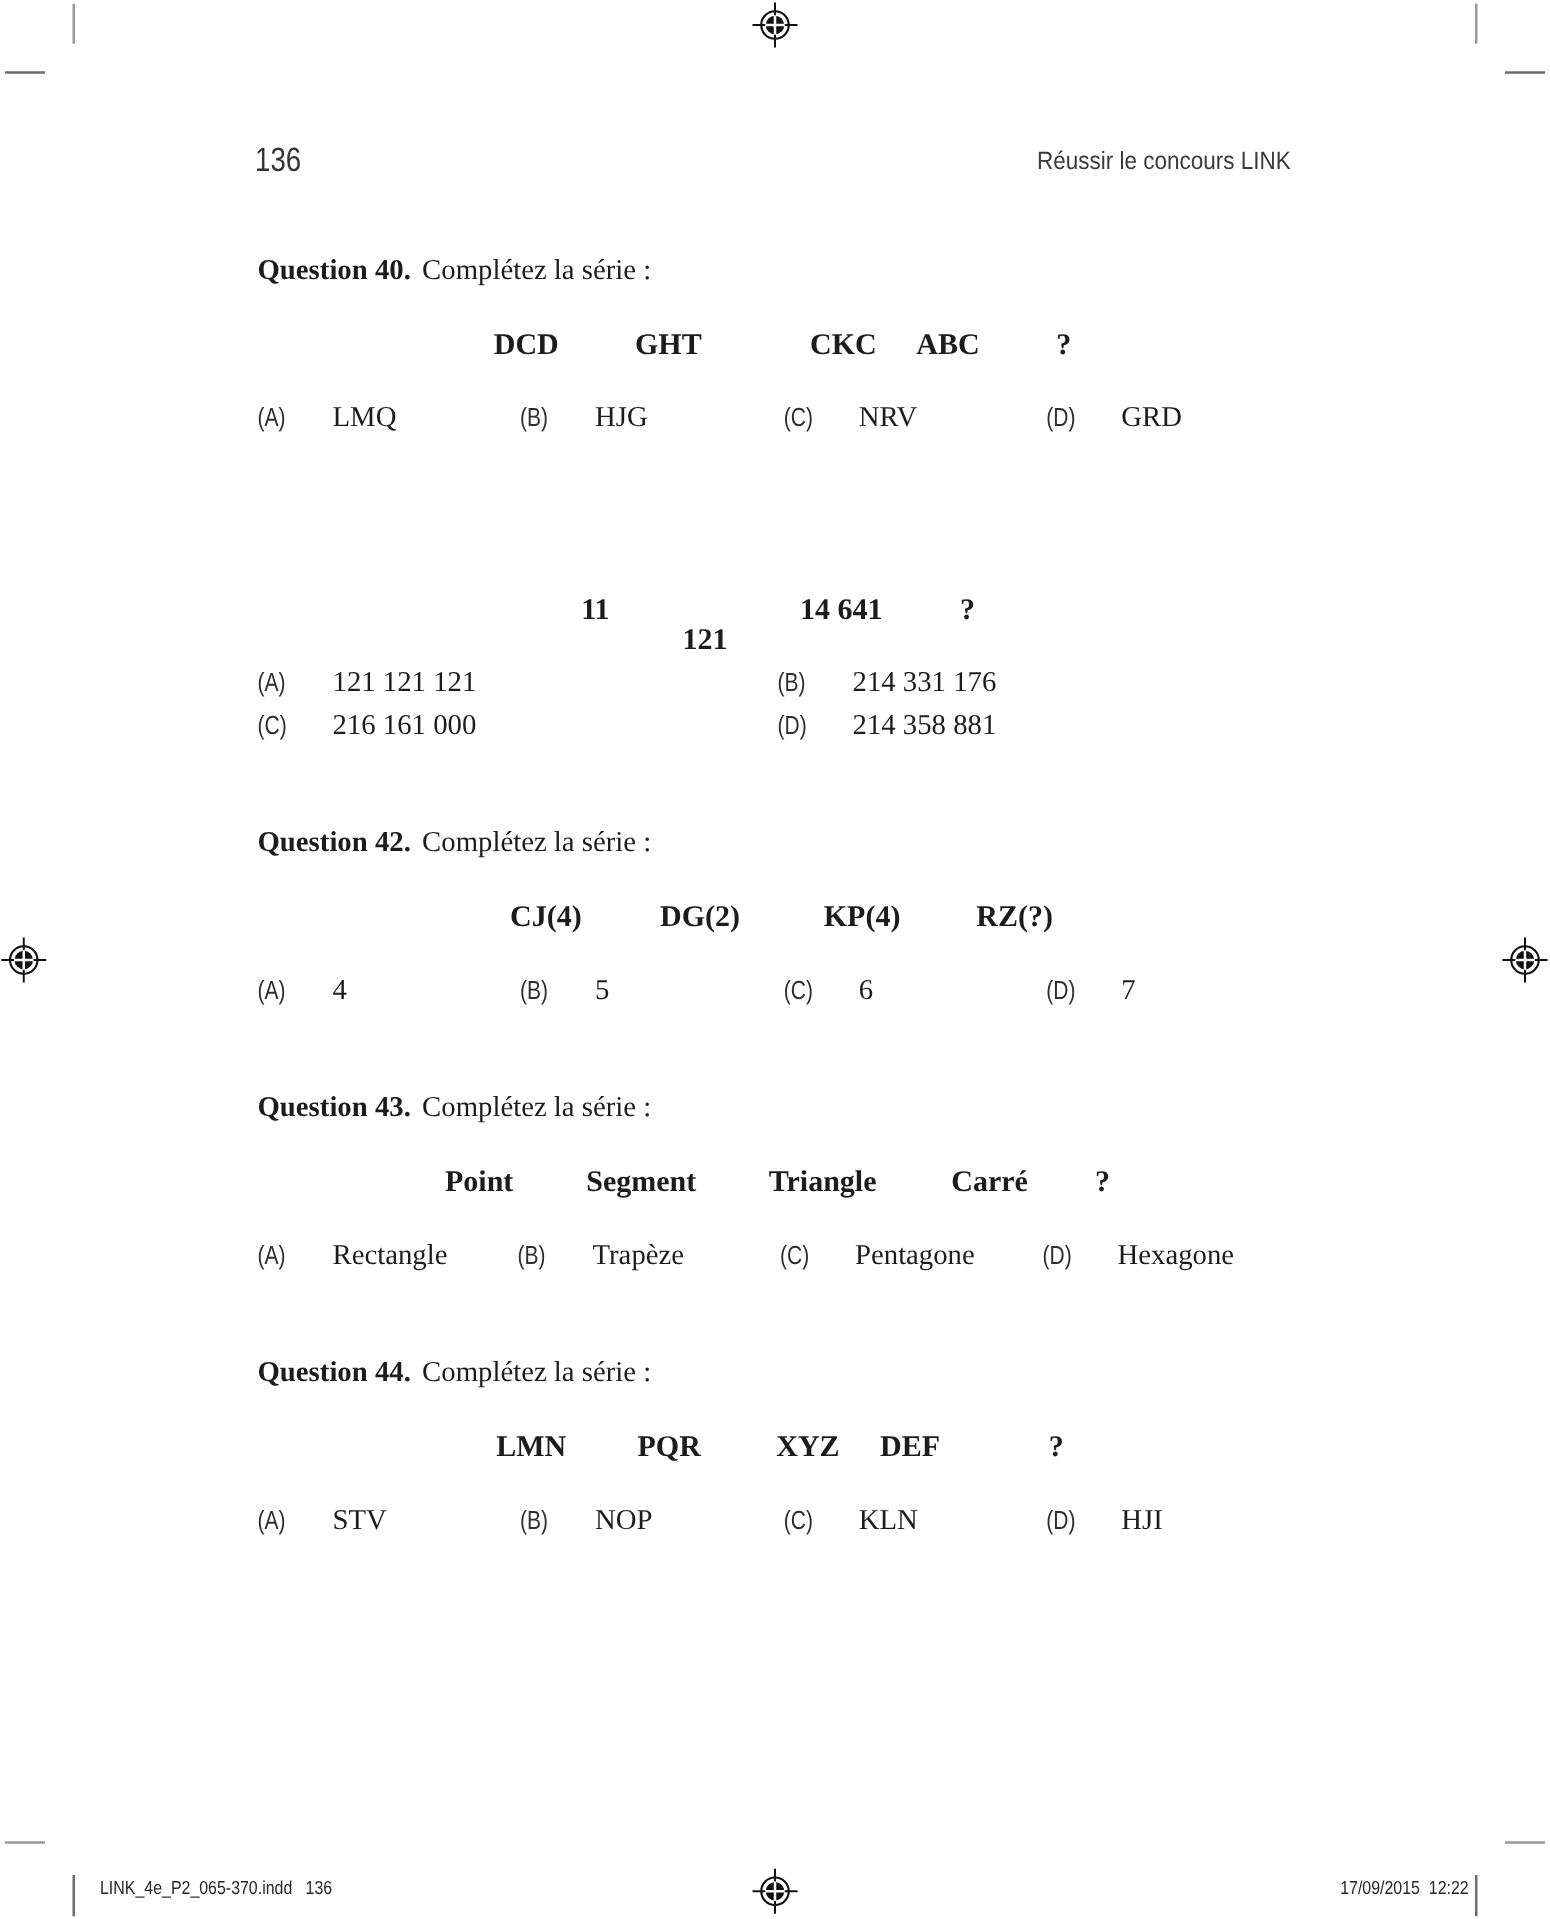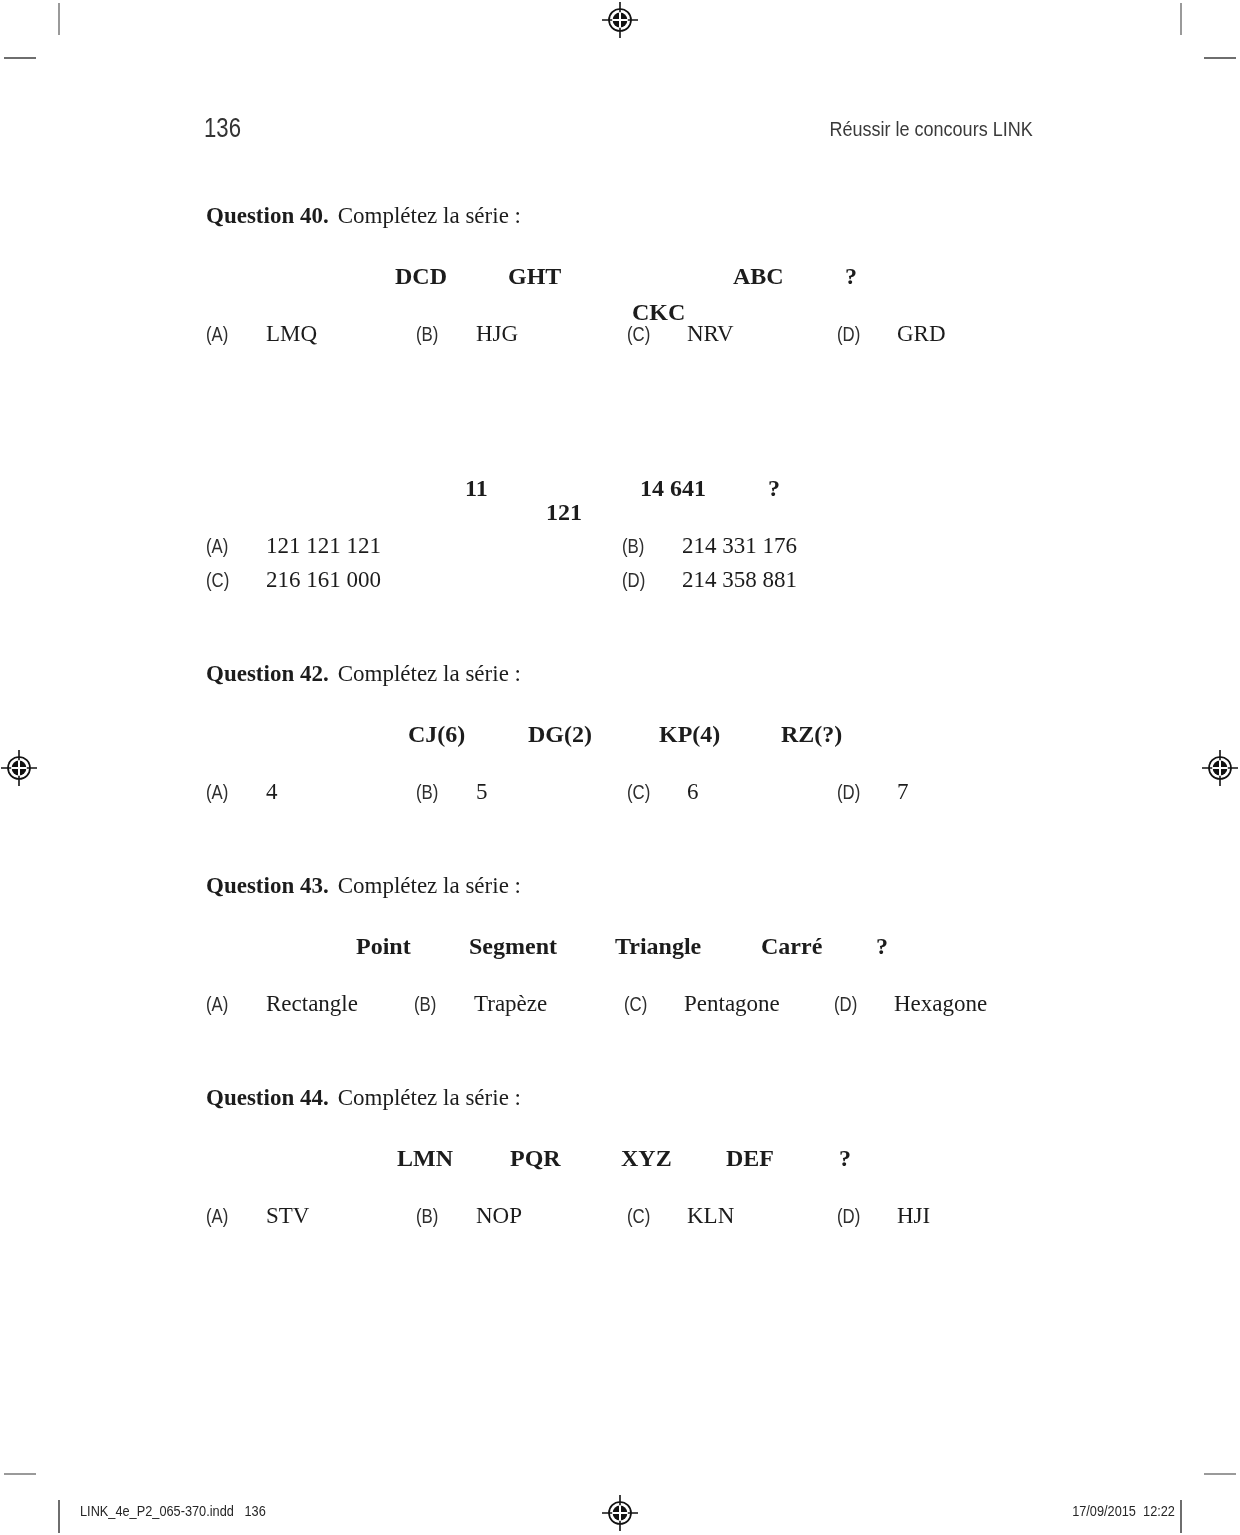--- a/index.html
+++ b/index.html
@@ -131,7 +131,7 @@
     <div class="series">
       <span class="series-item" style="left:395px;">DCD</span>
       <span class="series-item" style="left:508px;">GHT</span>
-      <span class="series-item" style="left:632px;margin-top:36px;">CKC</span>
+      <span class="series-item" style="left:648px;">CKC</span>
       <span class="series-item" style="left:733px;">ABC</span>
       <span class="series-item" style="left:845px;">?</span>
     </div>

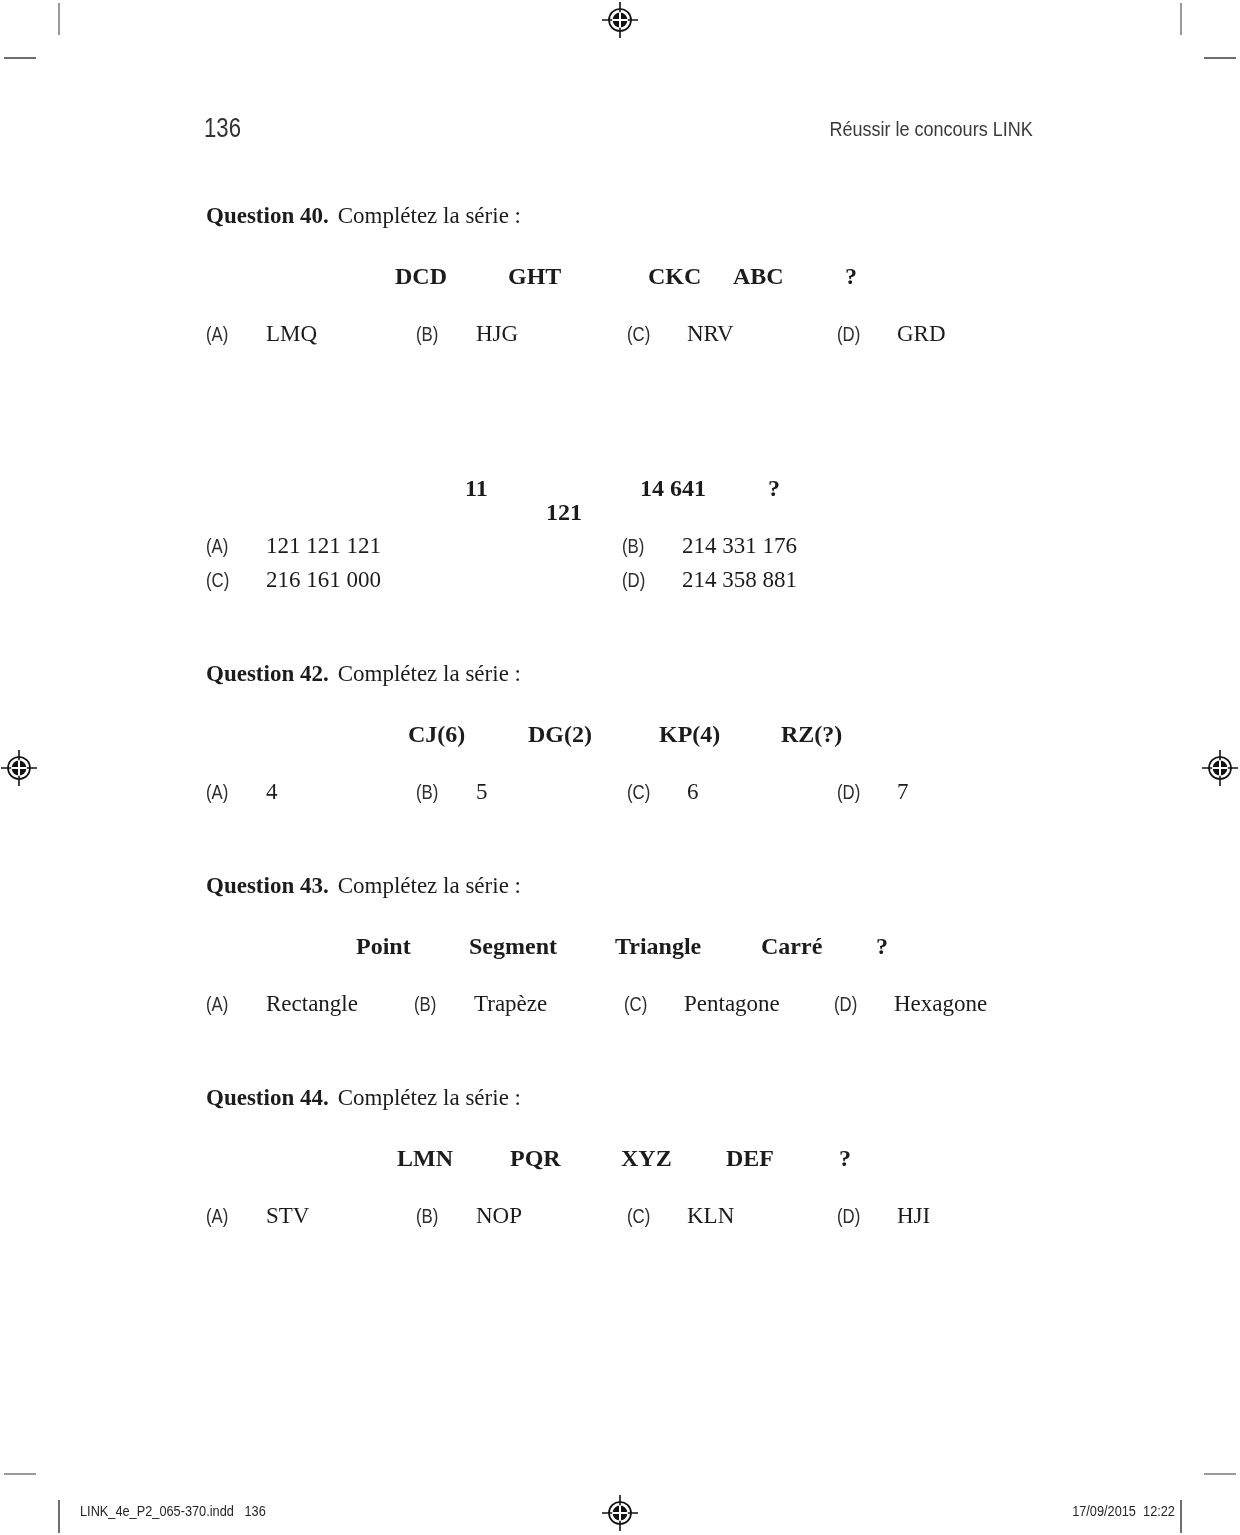--- a/index.html
+++ b/index.html
@@ -189,7 +189,7 @@
       <span class="q-label">Question 42.</span><span class="q-prompt">Complétez la série :</span>
     </h2>
     <div class="series">
-      <span class="series-item" style="left:408px;">CJ(6)</span>
+      <span class="series-item" style="left:408px;">CJ(4)</span>
       <span class="series-item" style="left:528px;">DG(2)</span>
       <span class="series-item" style="left:659px;">KP(4)</span>
       <span class="series-item" style="left:781px;">RZ(?)</span>

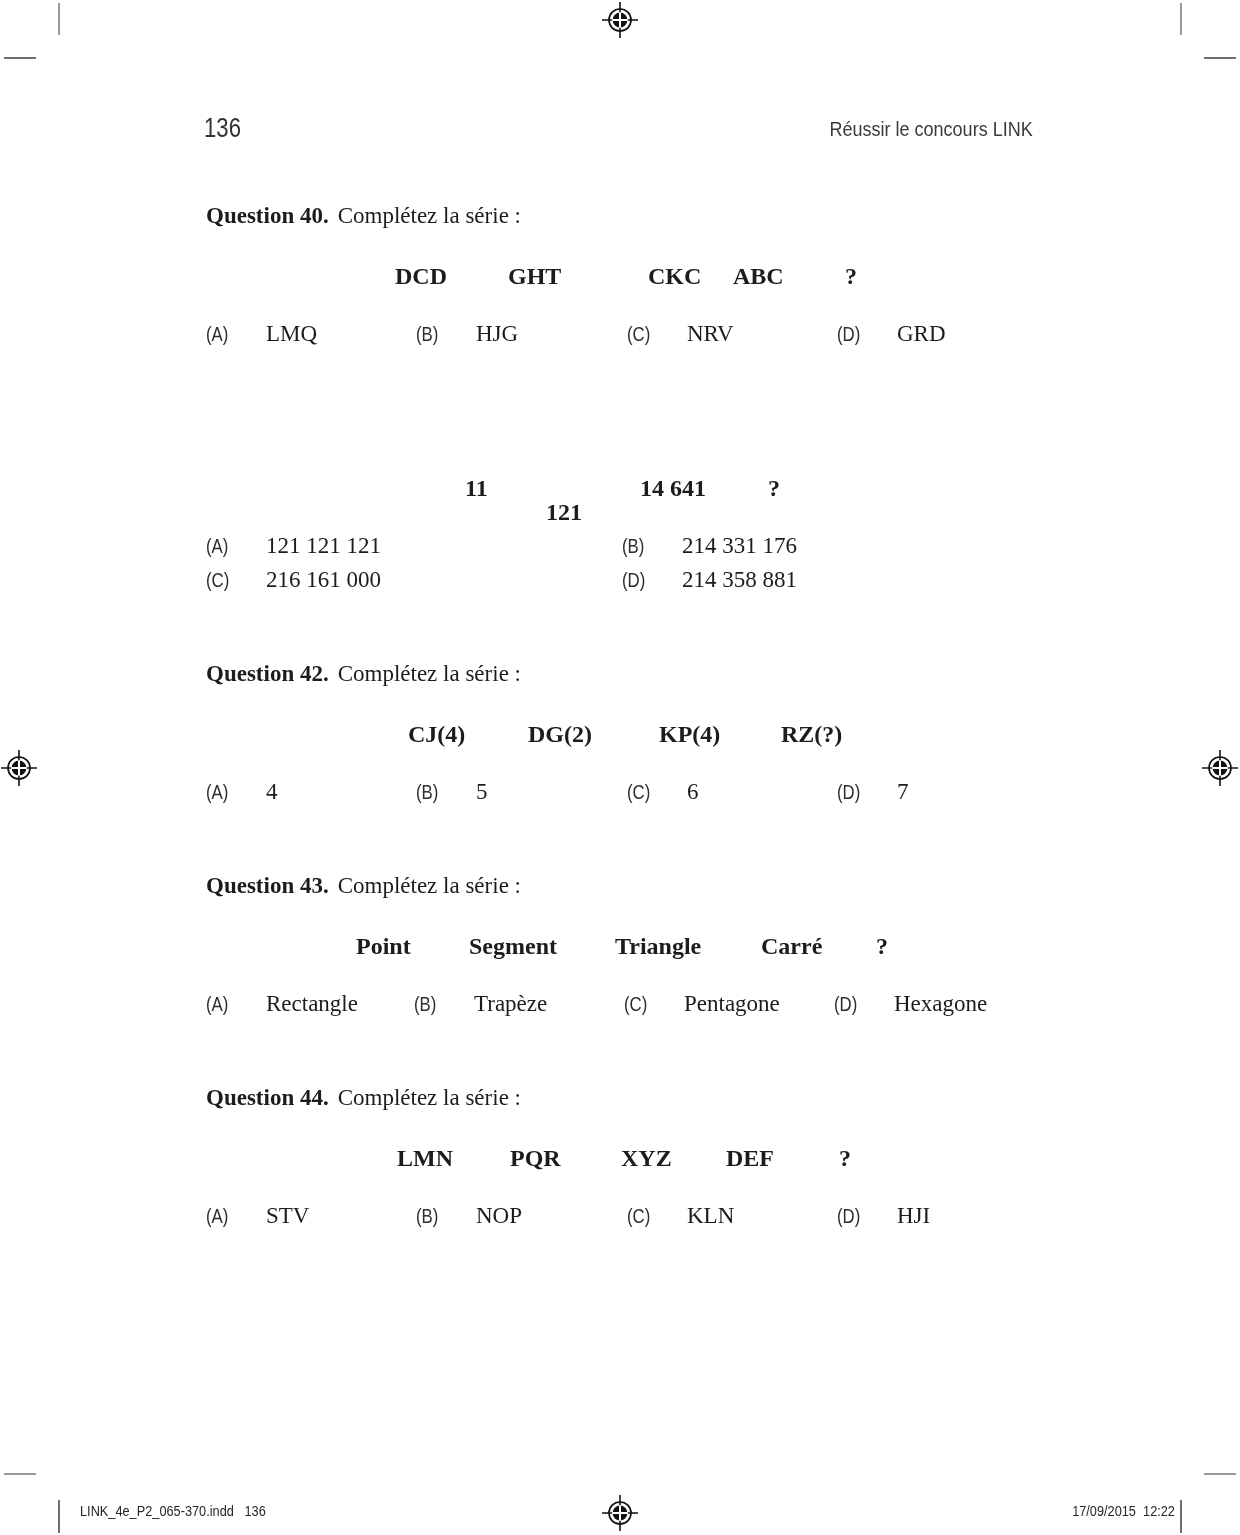--- a/index.html
+++ b/index.html
@@ -253,7 +253,7 @@
       <span class="series-item" style="left:397px;">LMN</span>
       <span class="series-item" style="left:510px;">PQR</span>
       <span class="series-item" style="left:621px;text-align:center;">XYZ</span>
-      <span class="series-item" style="left:726px;">DEF</span>
+      <span class="series-item" style="left:704px;">DEF</span>
       <span class="series-item" style="left:839px;">?</span>
     </div>
     <div class="options">

